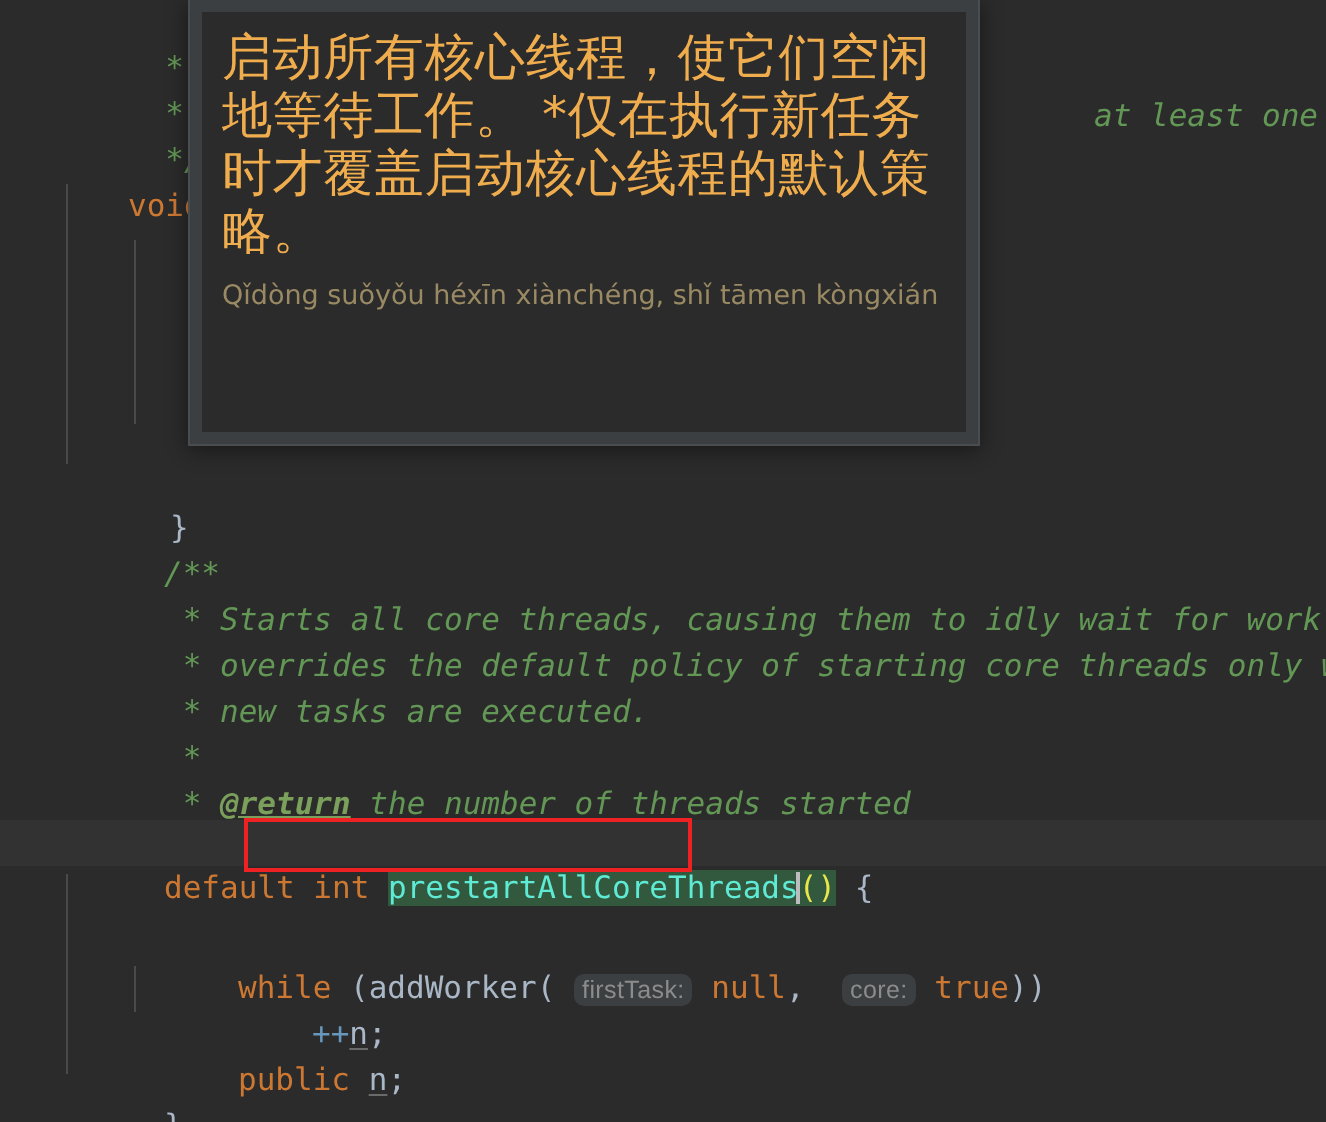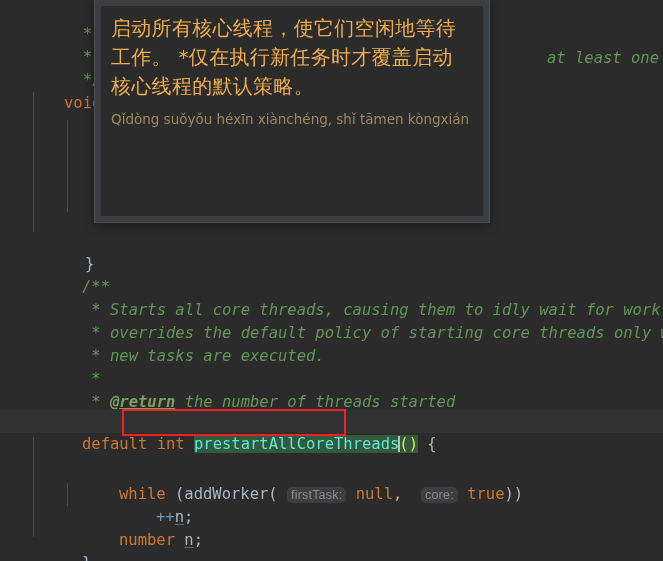--- a/index.html
+++ b/index.html
@@ -115,7 +115,7 @@
   .tt-main {
     color: #f0ad4e;
     font-family: "DejaVu Sans", "Liberation Sans", sans-serif;
-    font-size: 20px;
+    font-size: 25px;
     line-height: 29px;
     font-weight: 500;
     letter-spacing: 0.3px;

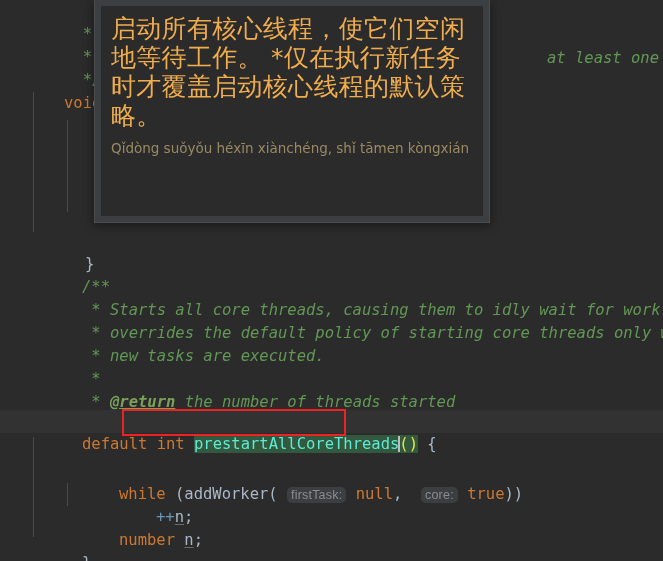--- a/index.html
+++ b/index.html
@@ -209,7 +209,7 @@
     </div>
 
     <div class="code-line" style="top:506px;">
-      <span class="ln-text" style="padding-left:26px;"><span style="display:inline-block;width:37px;"></span><span class="kw">number</span><span class="plain"> </span><span class="lvar">n</span><span class="plain">;</span></span>
+      <span class="ln-text" style="padding-left:26px;"><span style="display:inline-block;width:37px;"></span><span class="kw">public</span><span class="plain"> </span><span class="lvar">n</span><span class="plain">;</span></span>
     </div>
 
     <div class="code-line" style="top:529px;">

